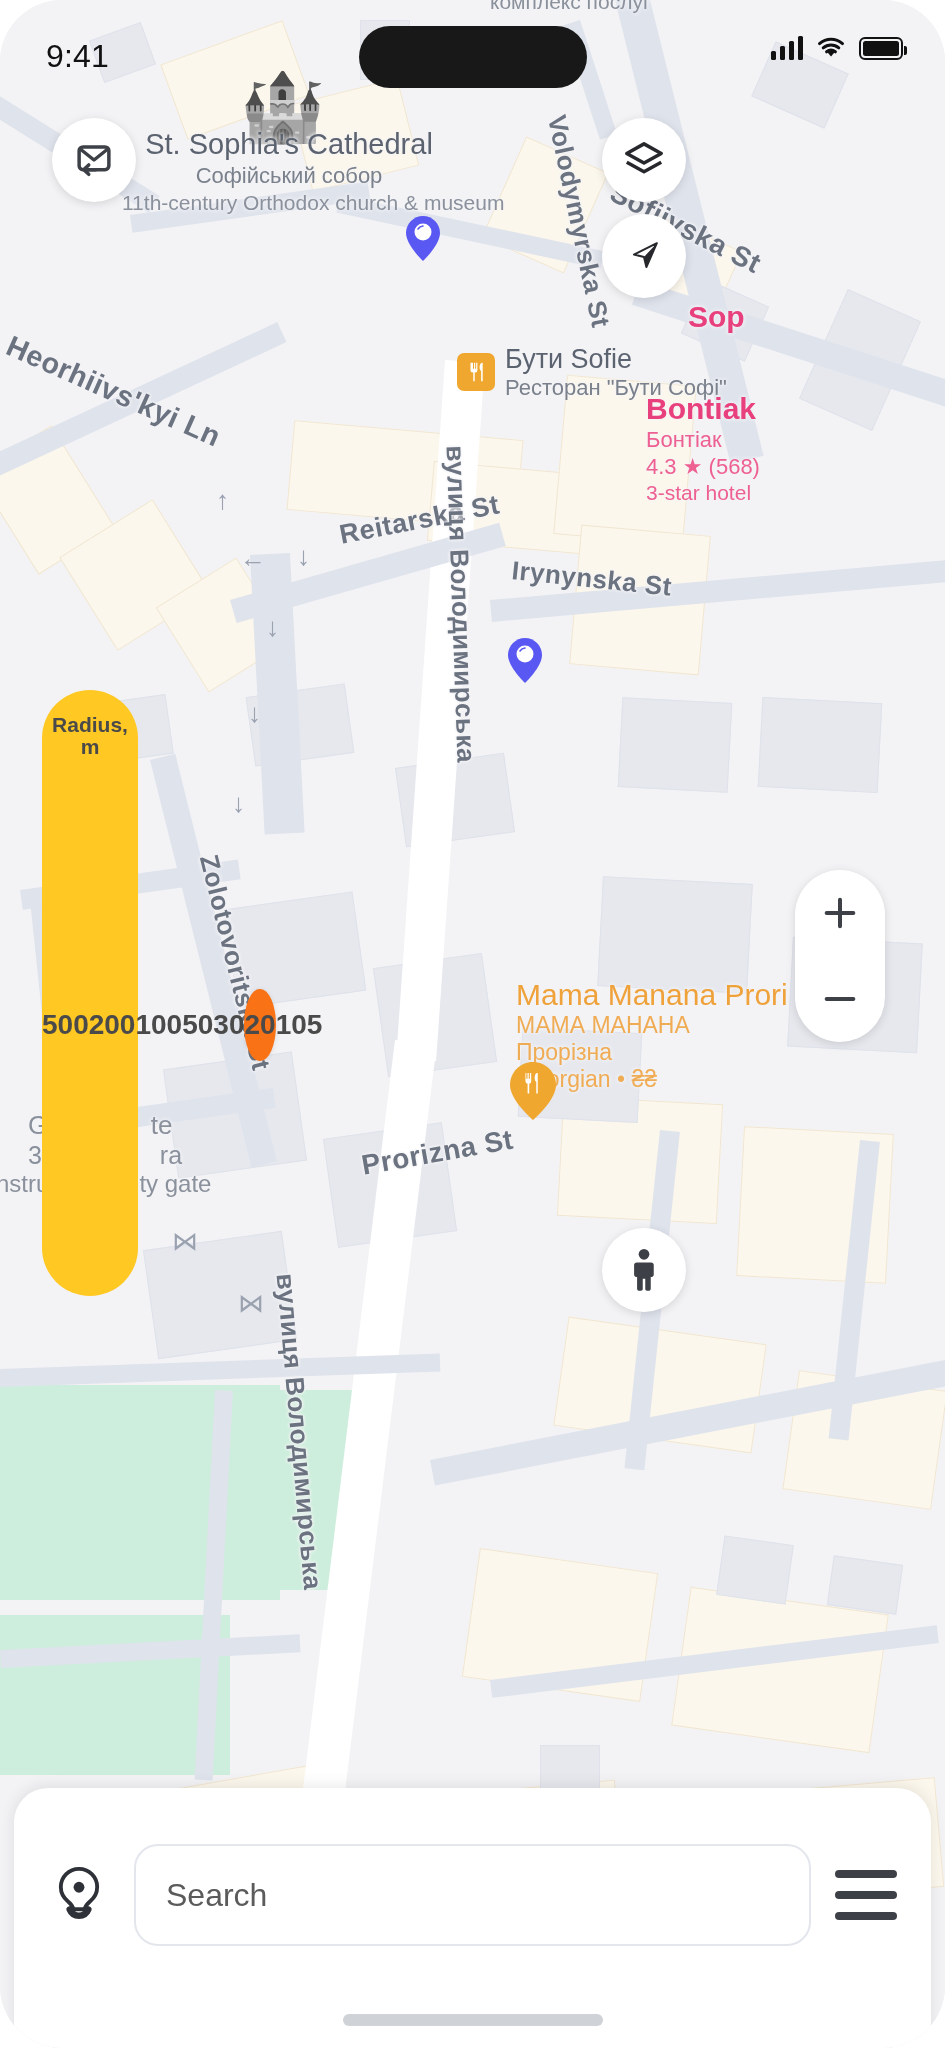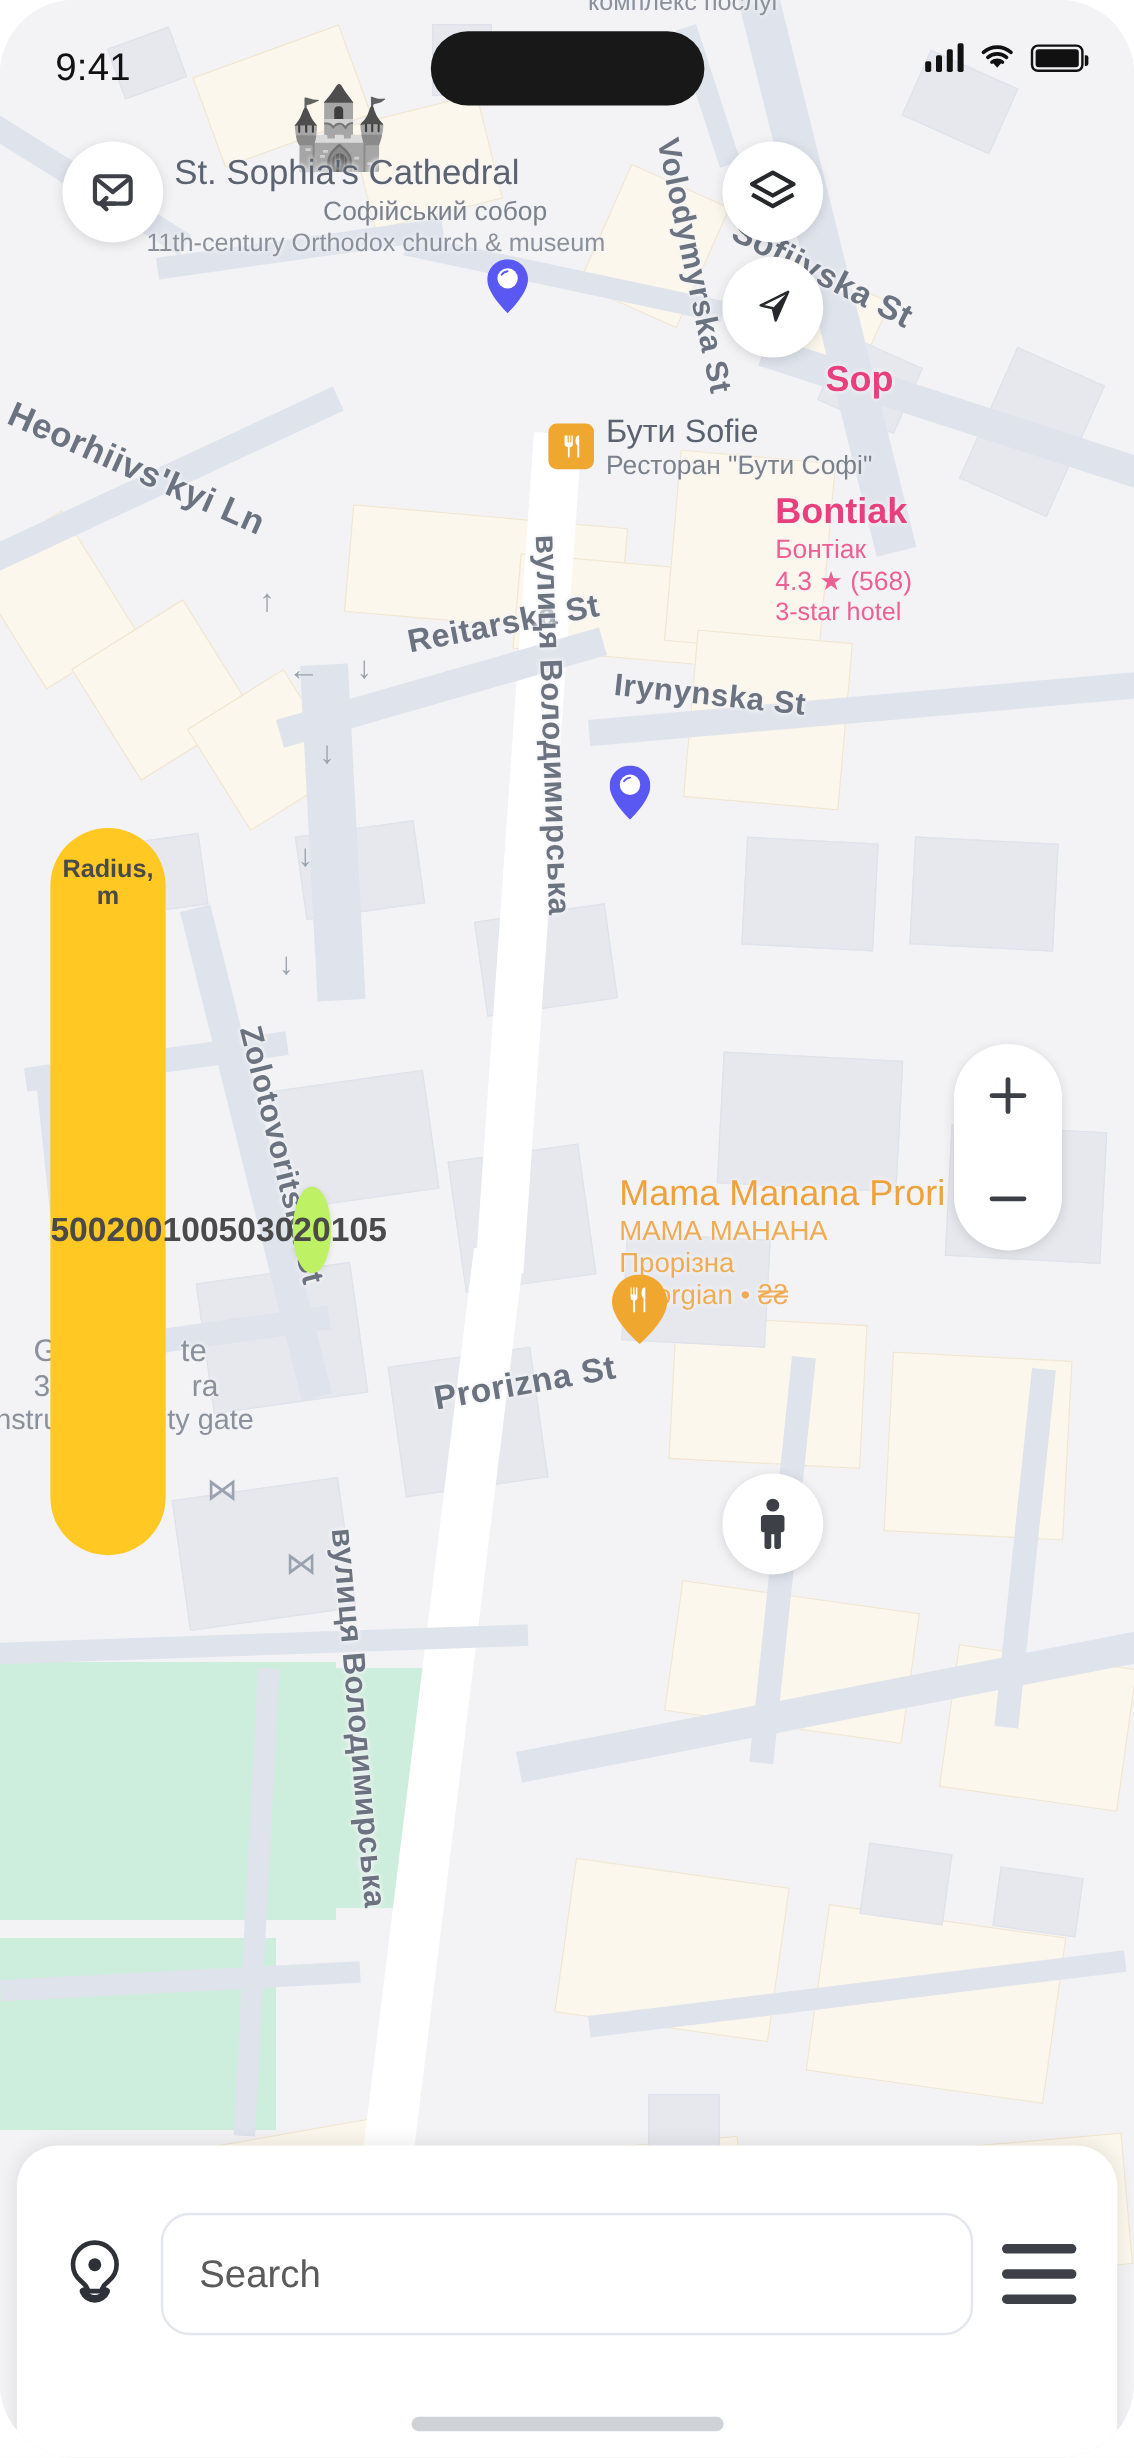--- a/index.html
+++ b/index.html
@@ -356,7 +356,7 @@
     <div class="cathedral-icon" style="left:240px;top:72px;">🏰</div>
     <div class="poi" style="left:122px;top:128px;text-align:center;width:334px;">
       <div class="poi-title" style="font-size:29px;">St. Sophia's Cathedral</div>
-      <div class="poi-sub" style="margin-top:2px;text-align:right;">Софійський собор</div>
+      <div class="poi-sub" style="margin-top:2px;">Софійський собор</div>
       <div class="poi-desc" style="margin-top:2px;">11th-century Orthodox church &amp; museum</div>
     </div>
 

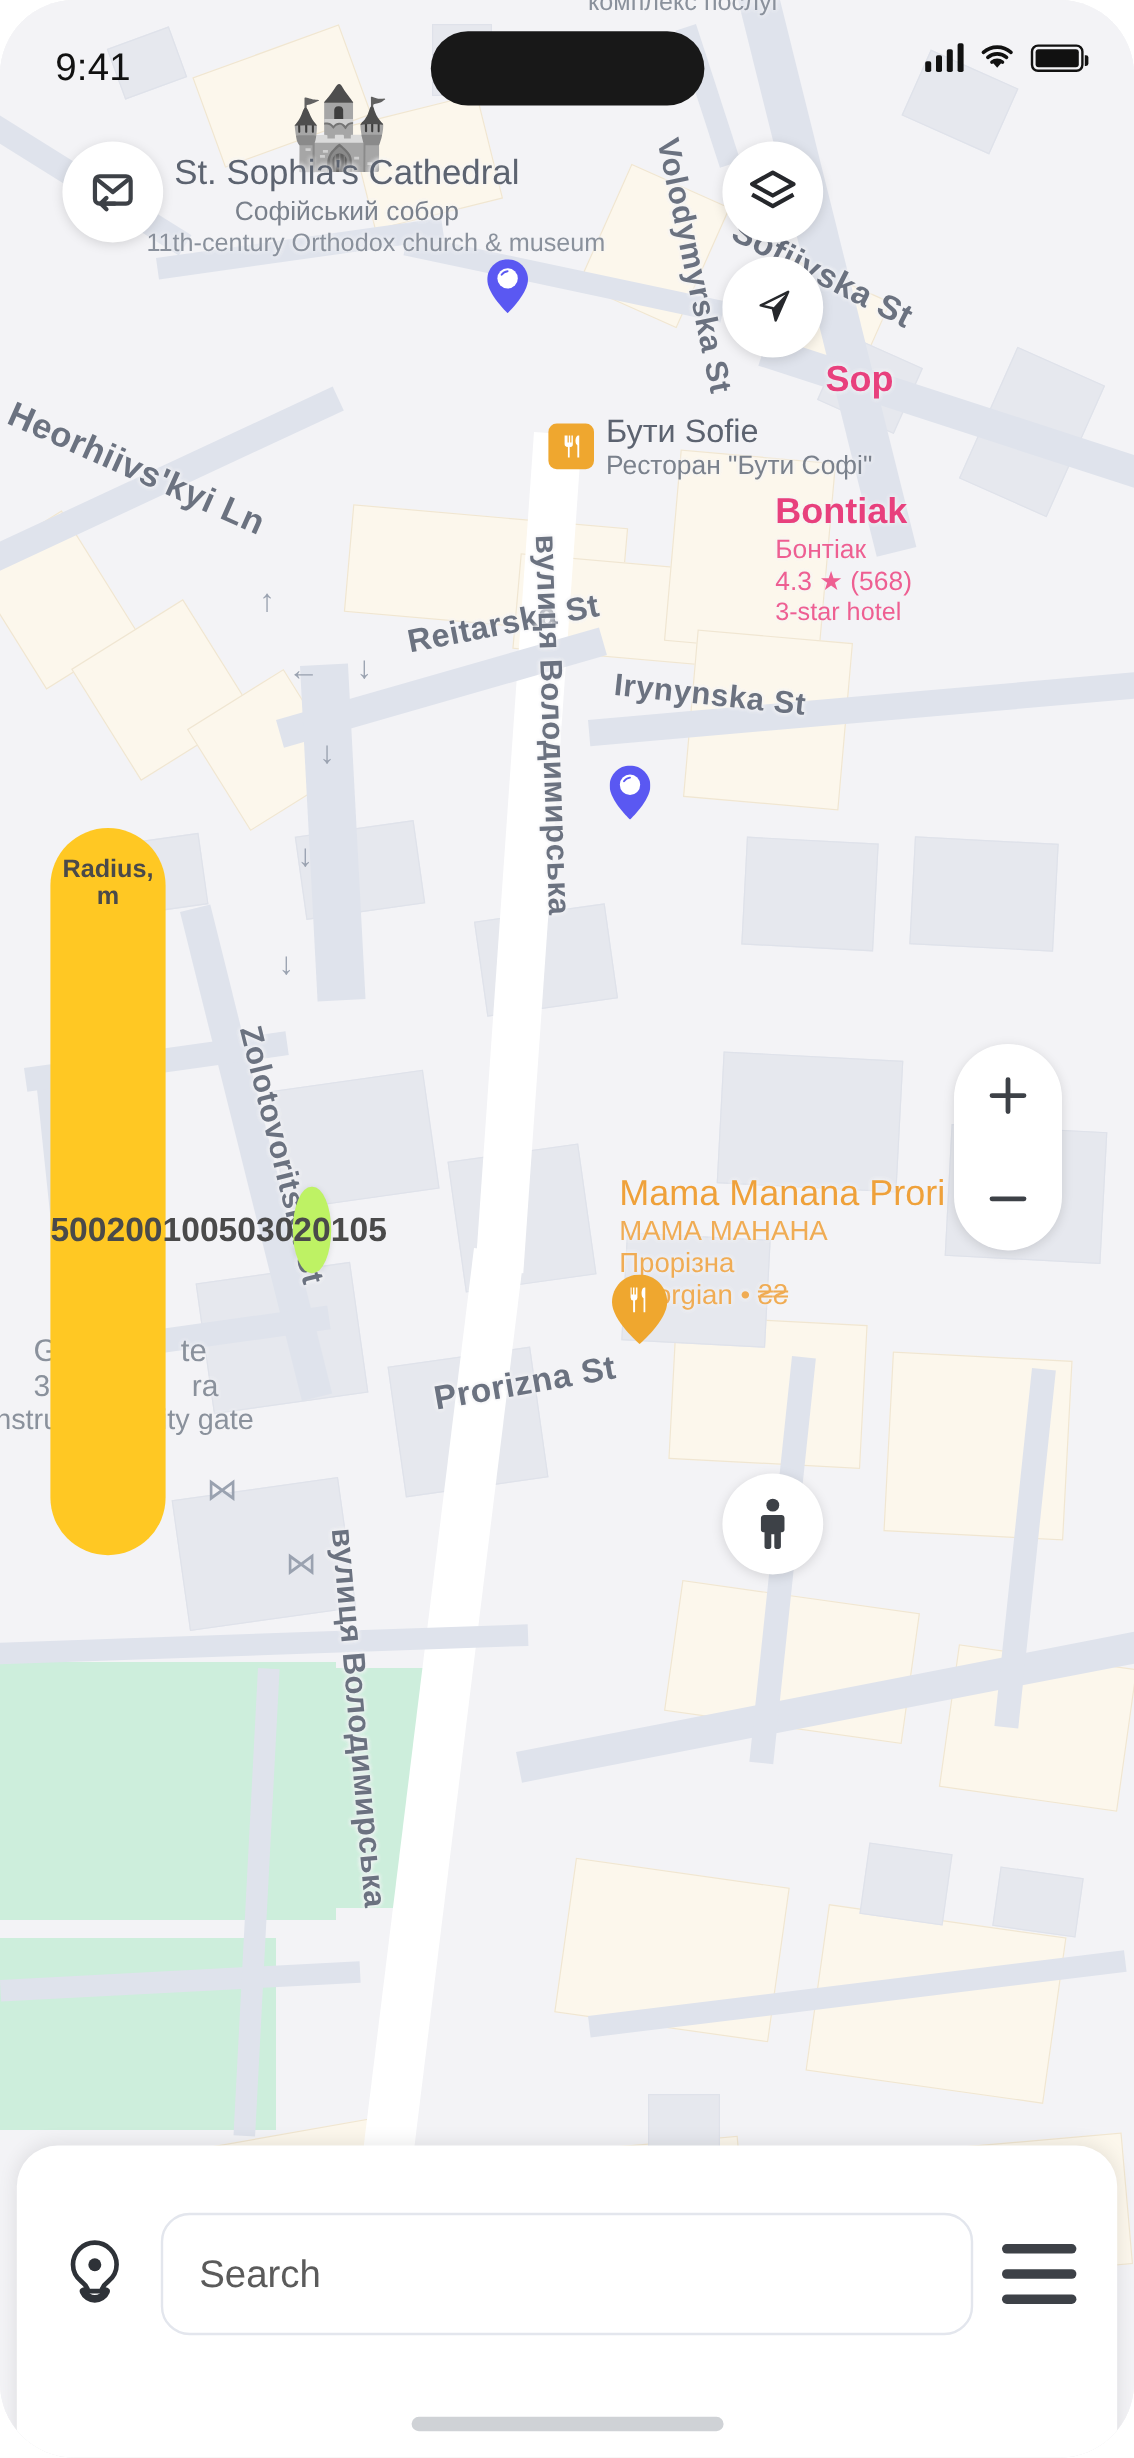--- a/index.html
+++ b/index.html
@@ -391,7 +391,7 @@
       <div class="poi-title" style="font-size:30px;">Sop</div>
     </div>
 
-    <div class="poi pink" style="left:646px;top:410px;">
+    <div class="poi pink" style="left:646px;top:392px;">
       <div class="poi-title" style="font-size:30px;">Bontiak</div>
       <div class="poi-sub" style="margin-top:1px;">Бонтіак</div>
       <div class="poi-sub" style="margin-top:1px;text-align:center;">

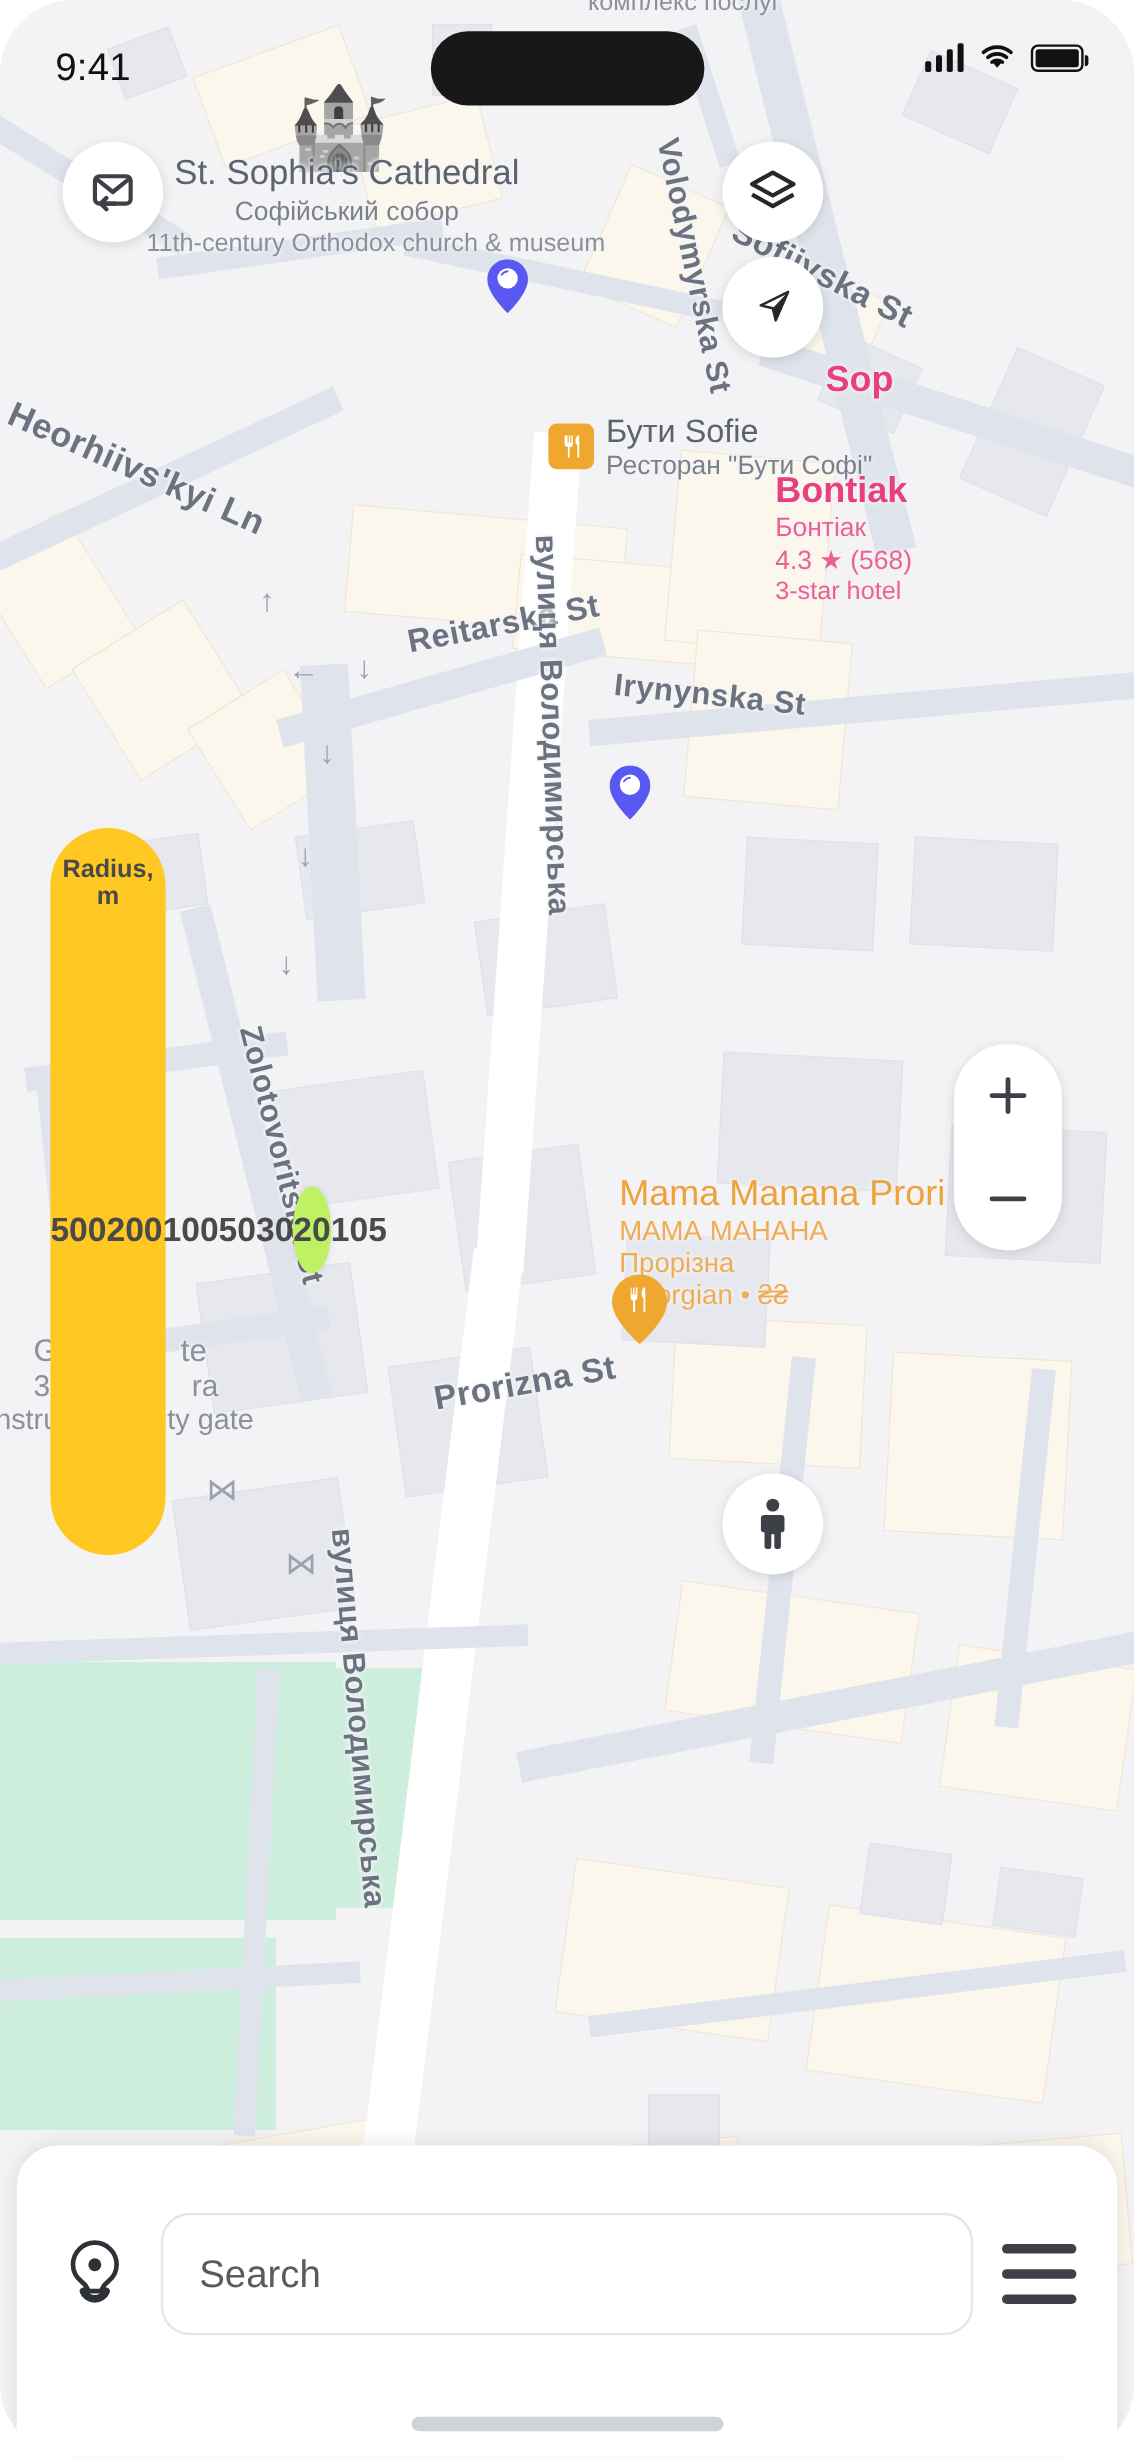--- a/index.html
+++ b/index.html
@@ -193,7 +193,7 @@
     position: relative;
   }
   .rstep.active {
-    background: #bef264;
+    background: #f97316;
     border-radius: 50%;
     width: 72px; height: 72px;
     box-shadow: 0 1px 5px rgba(0,0,0,.1);

